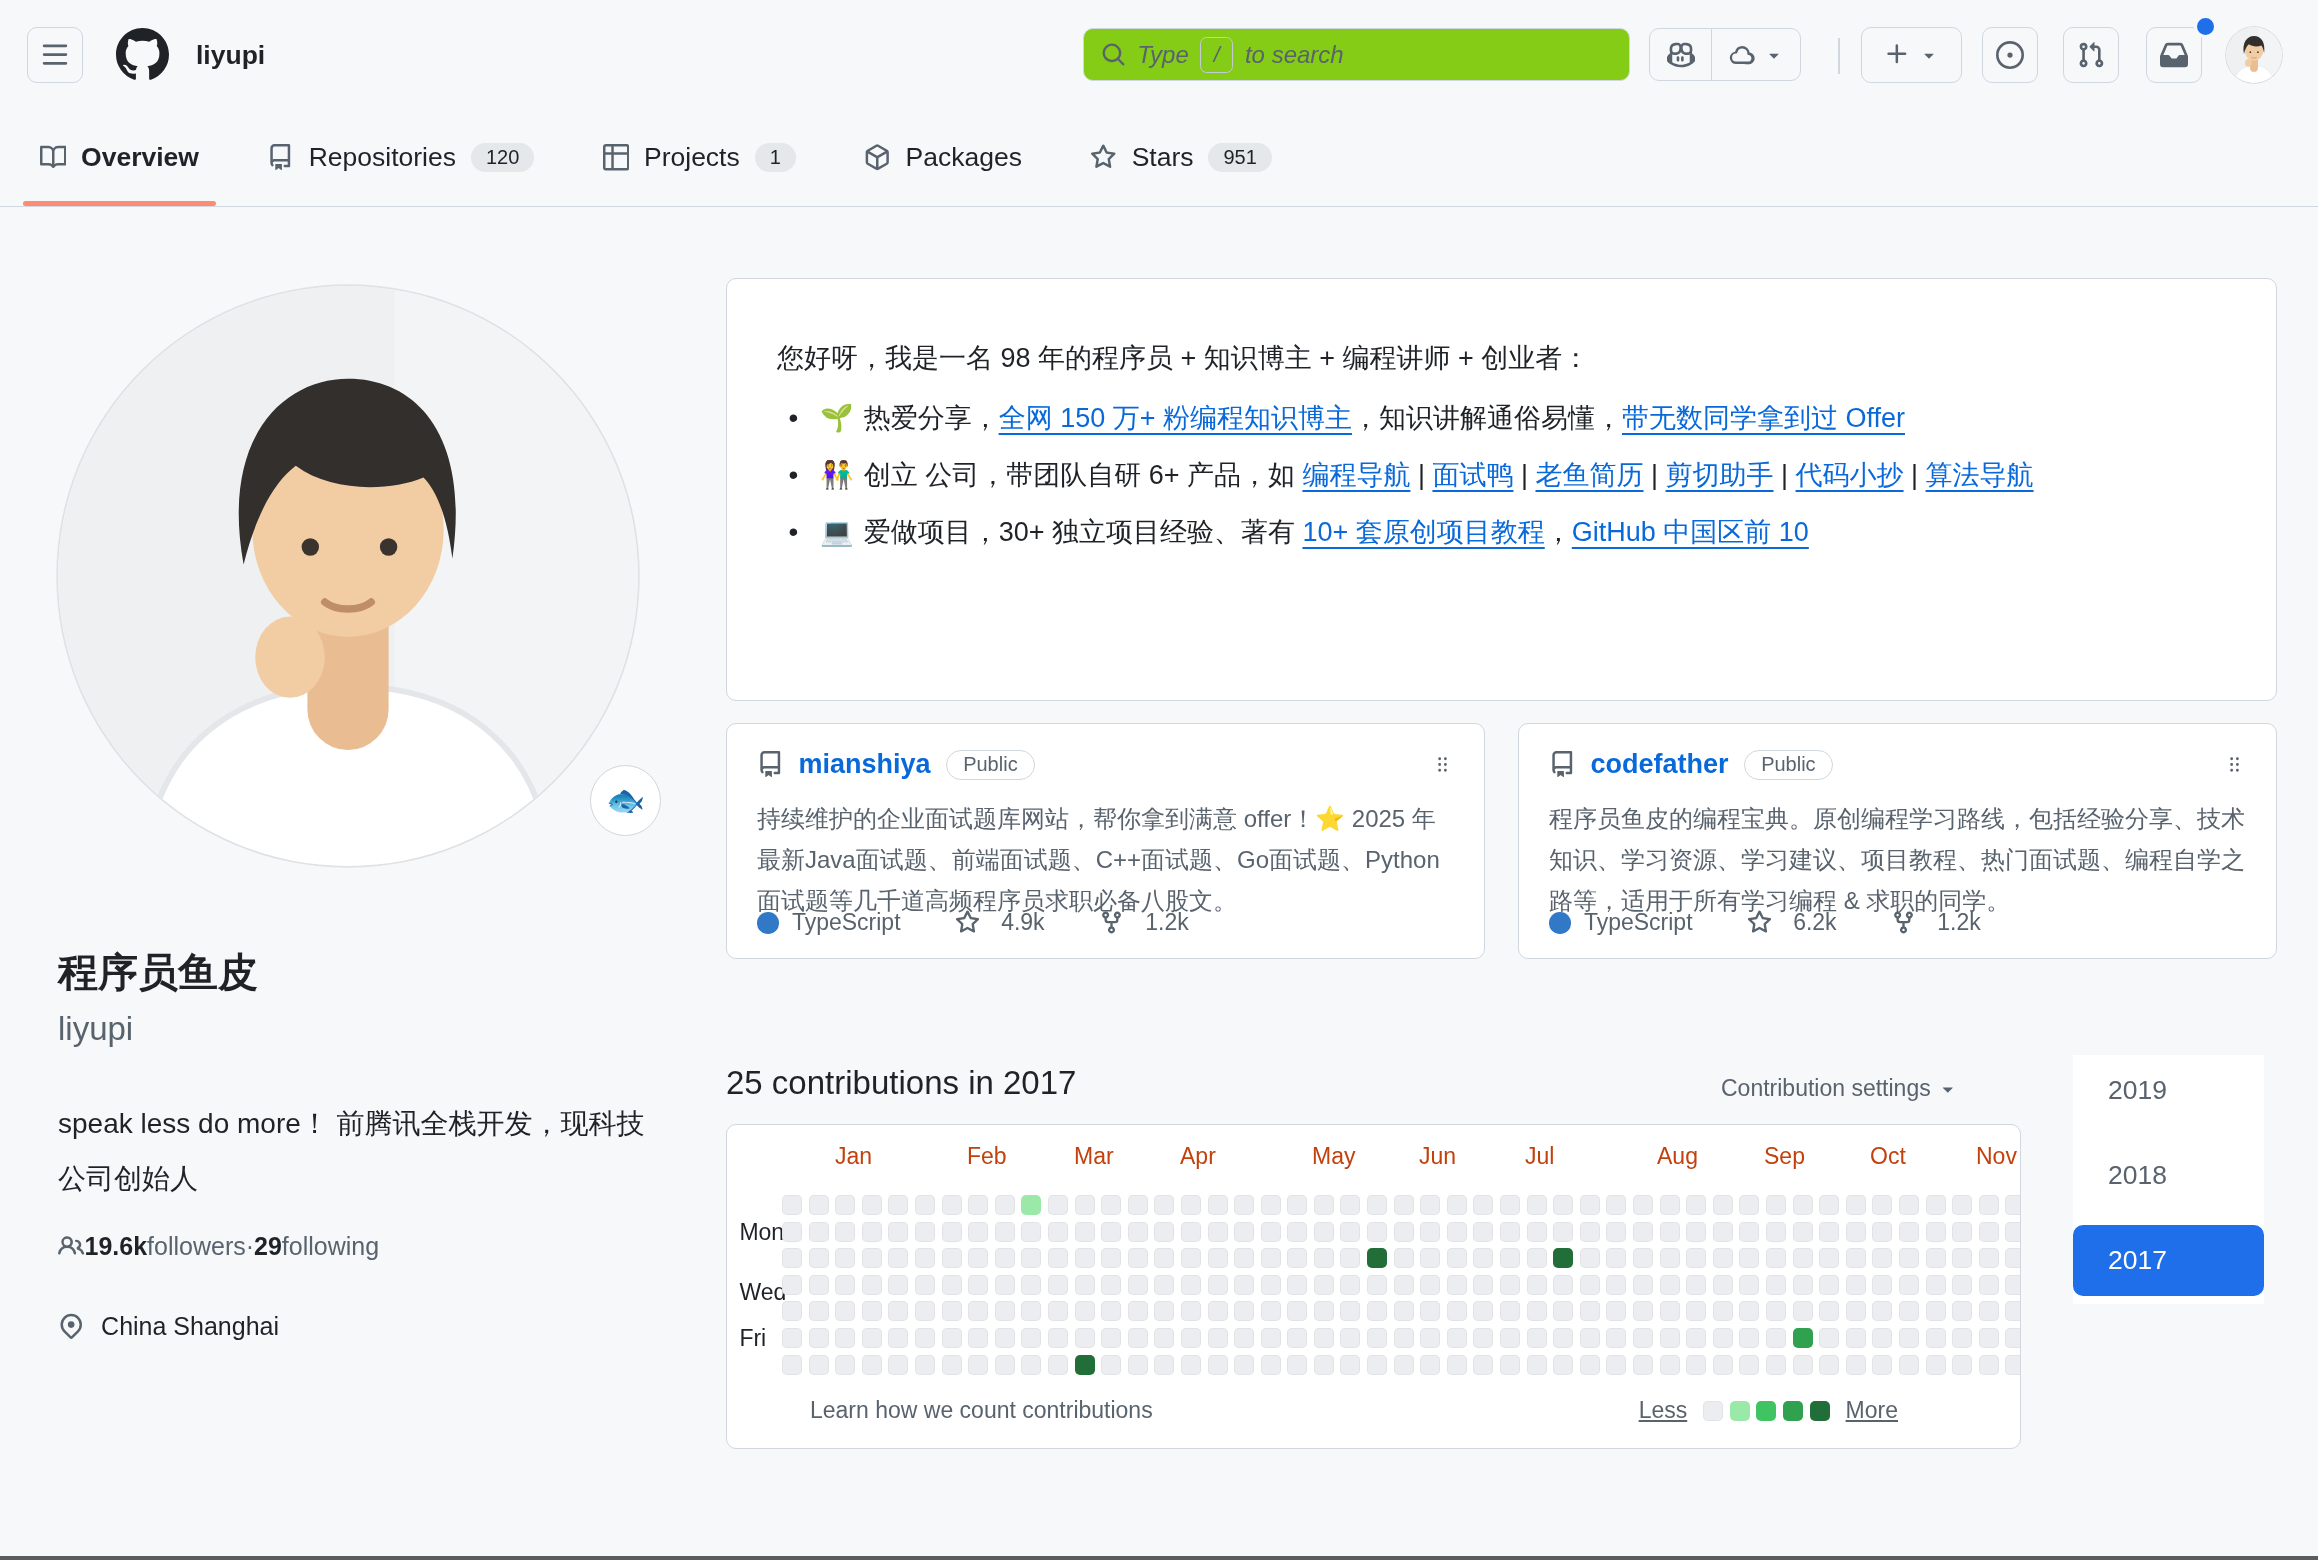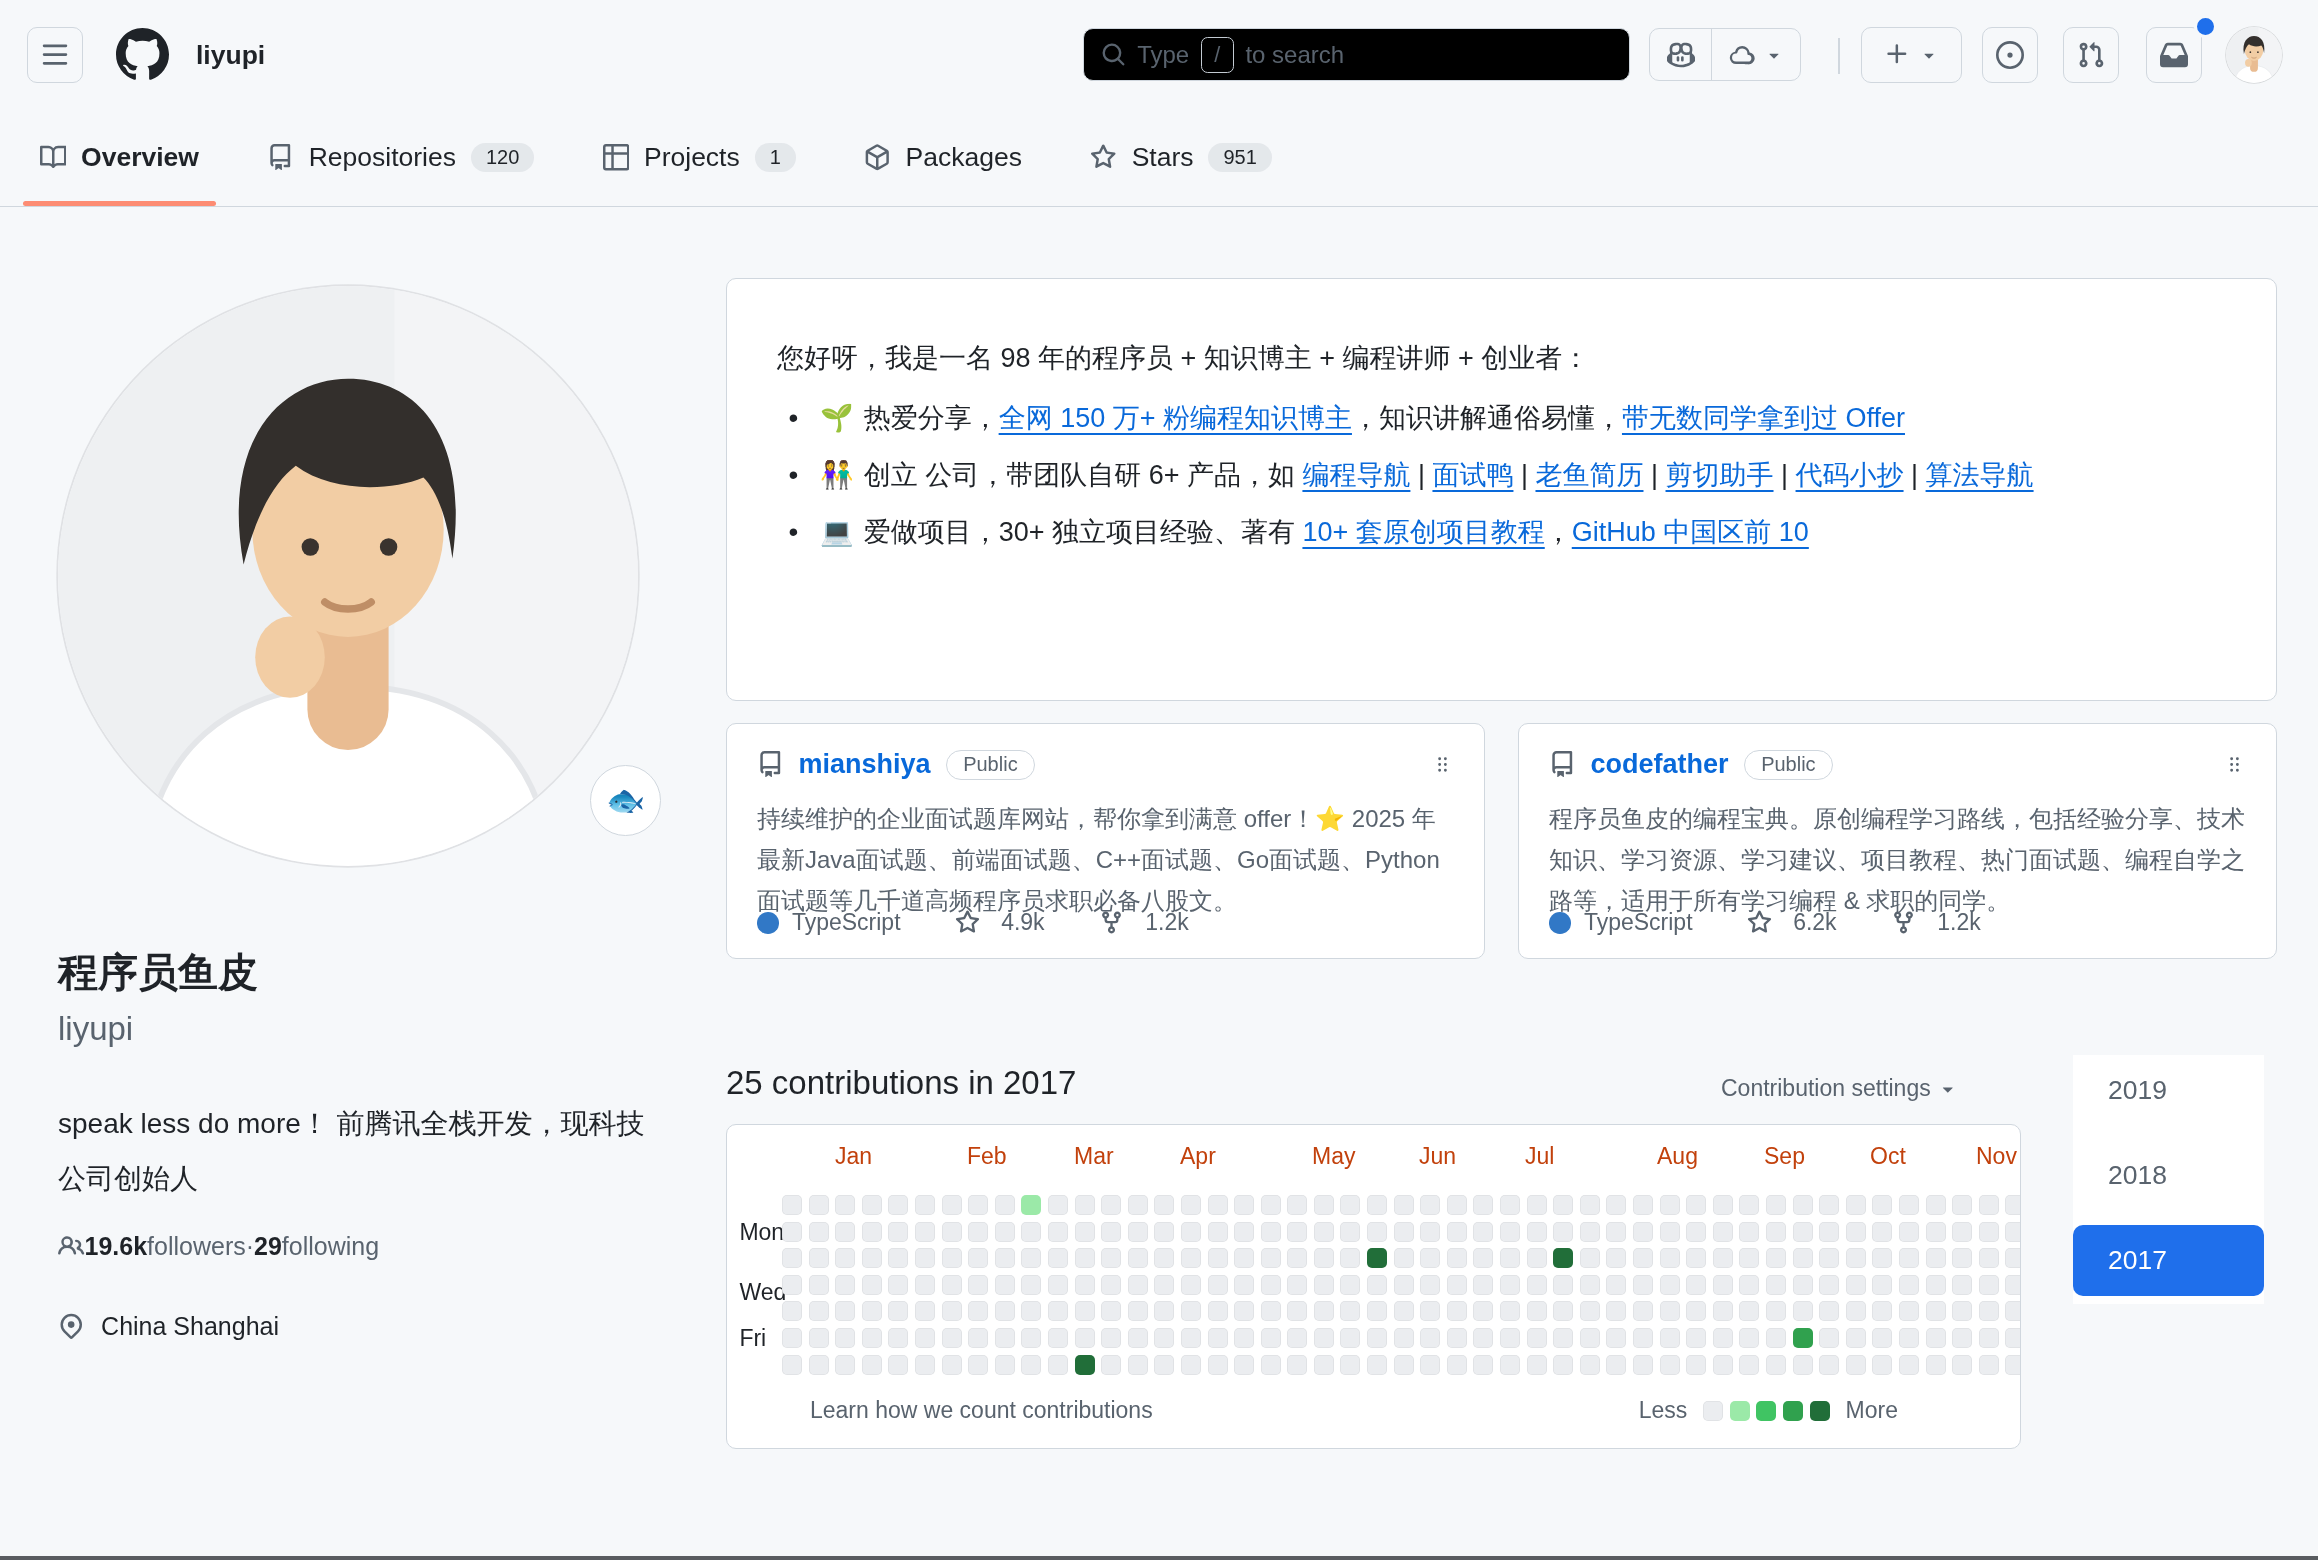--- a/index.html
+++ b/index.html
@@ -22,7 +22,7 @@
   #search-box {
     position:absolute; left:1083px; top:28px; width:547px; height:53px;
     border:1.7px solid #d0d7de; border-radius:10px; display:flex; align-items:center; gap:11.6px;
-    padding:0 16.6px; color:#59636e; font-size:24px; cursor:text; background:#000000;
+    padding:0 16.6px; color:#59636e; font-size:24px; cursor:text; background:#84cc16;font-style:italic;
   }
   #search-box .slashkey {
     display:inline-flex; align-items:center; justify-content:center;

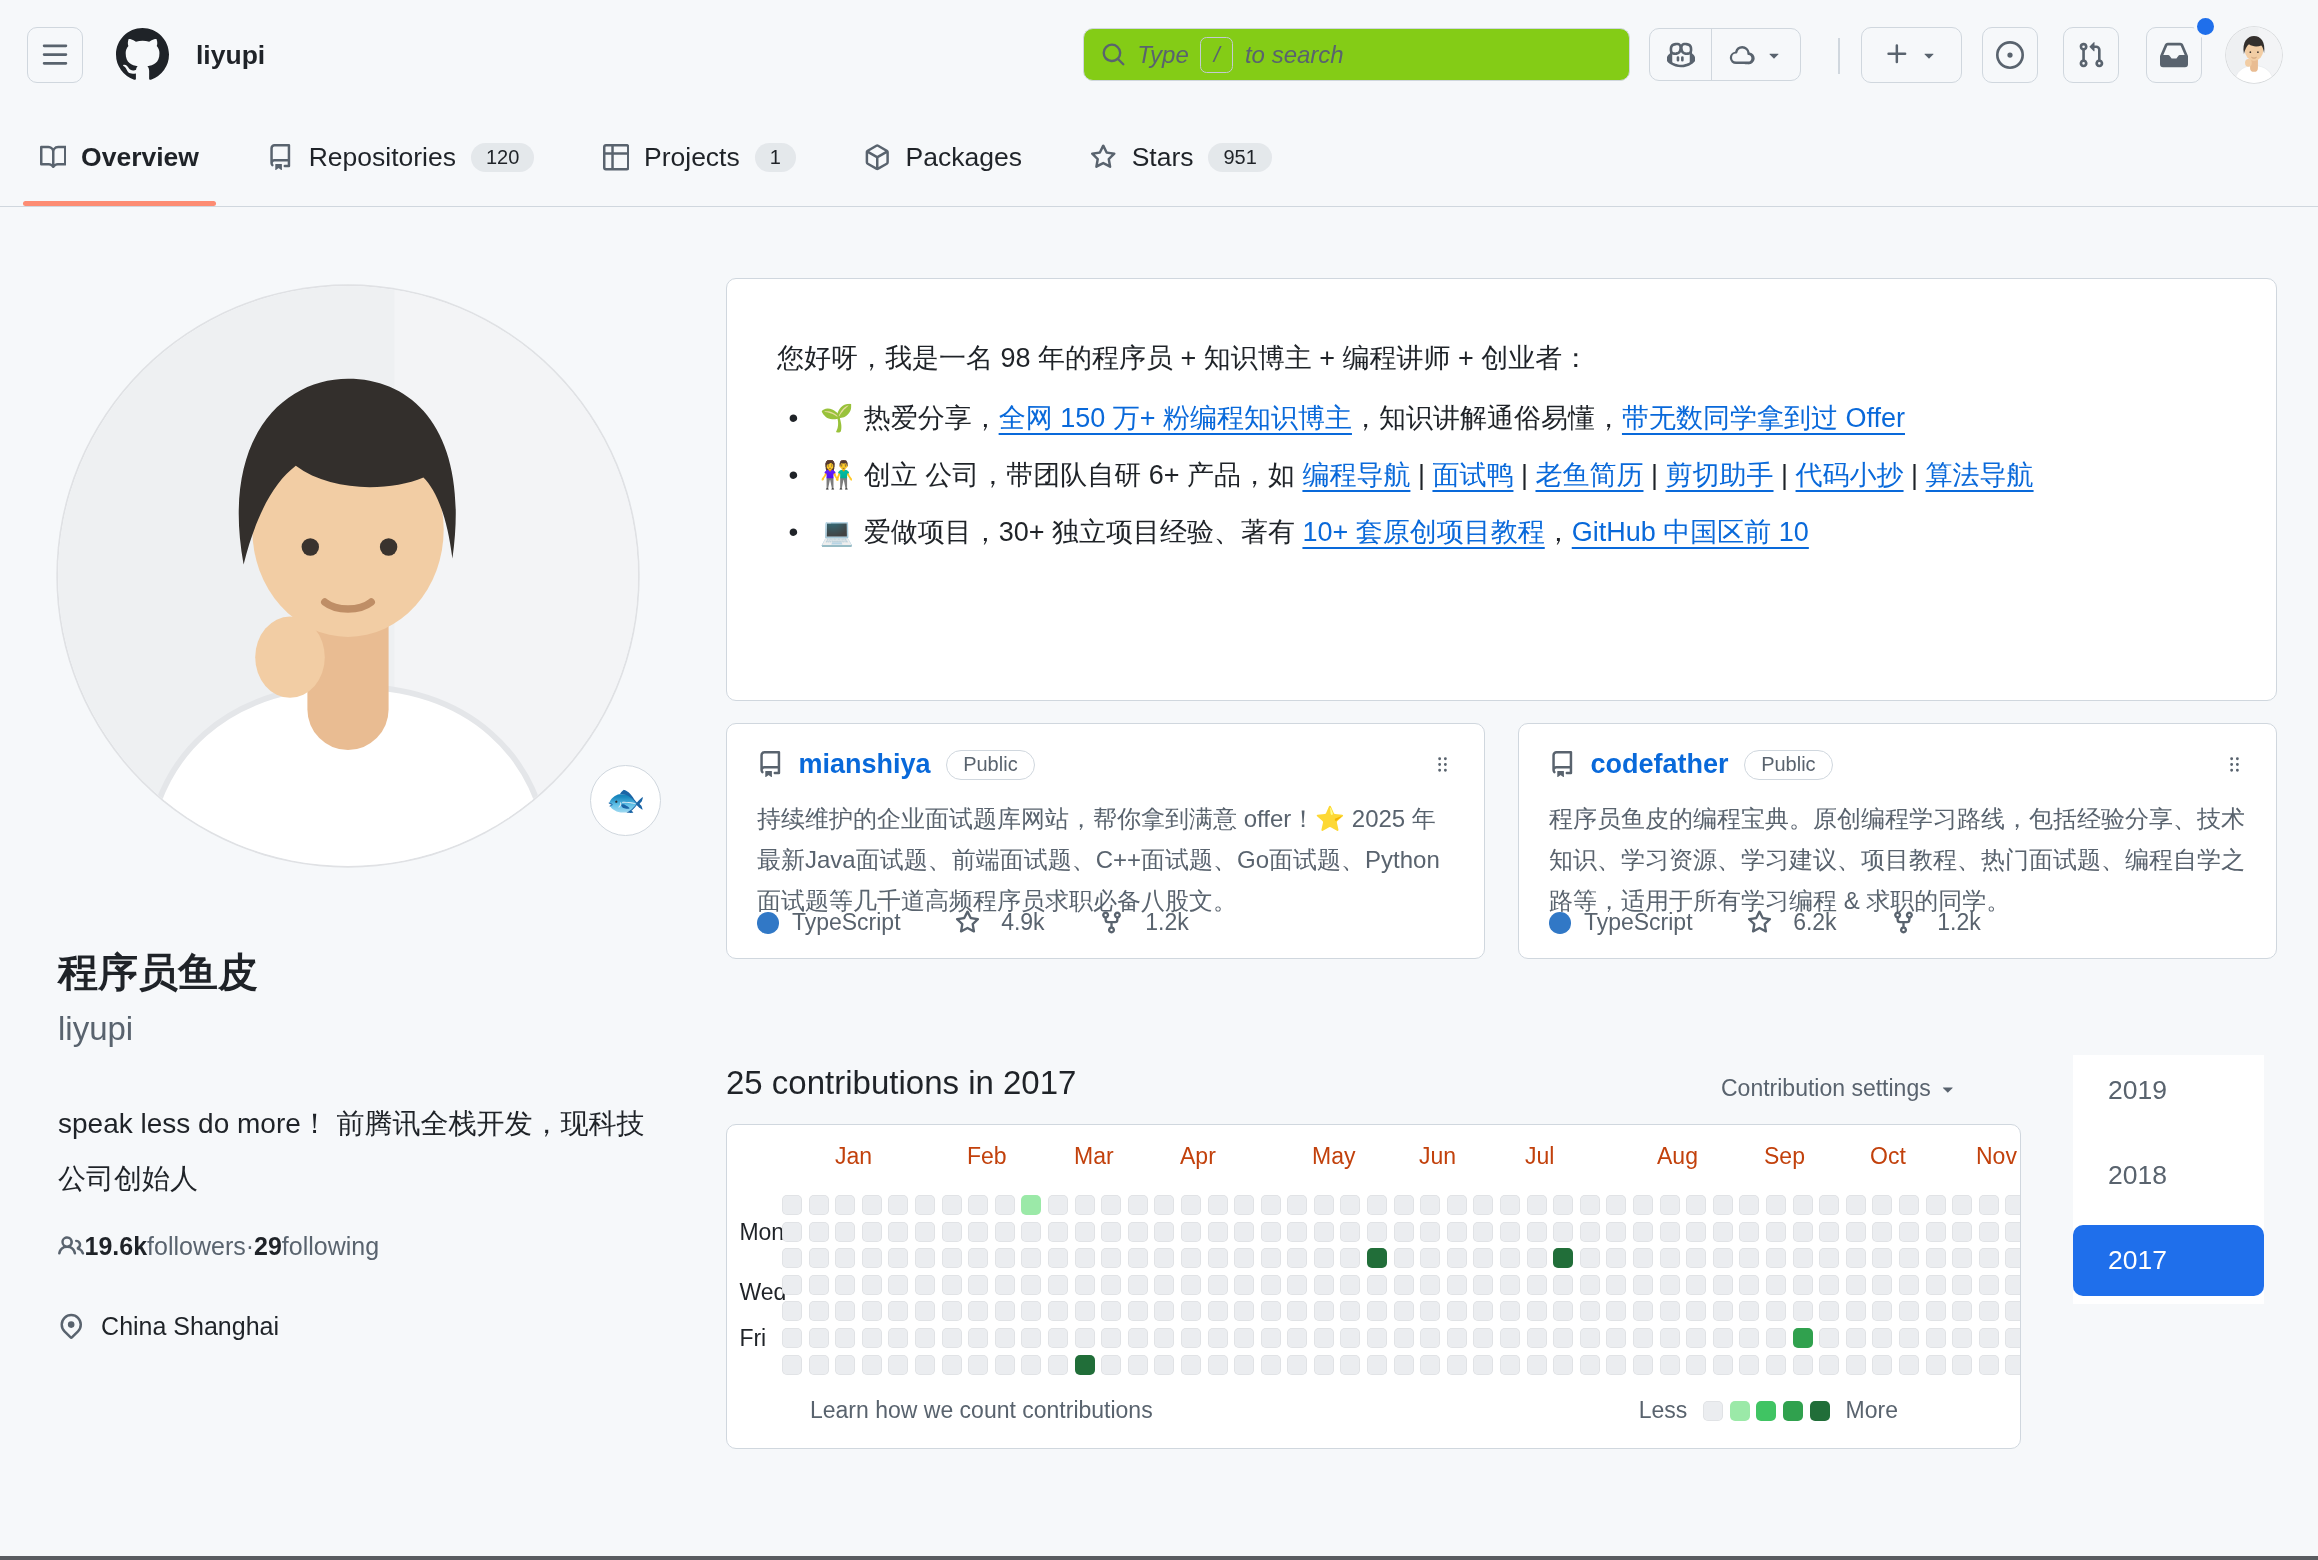--- a/index.html
+++ b/index.html
@@ -132,7 +132,7 @@
     position:absolute; left:83px; right:122px; top:272px; display:flex; align-items:center;
     font-size:23px; color:#59636e;
   }
-  #legend { margin-left:auto; display:flex; align-items:center; gap:16px; }
+  #legend { margin-left:auto; display:flex; align-items:center; gap:16px;text-decoration:underline; }
   #learn-link { cursor:pointer; }
 
   

